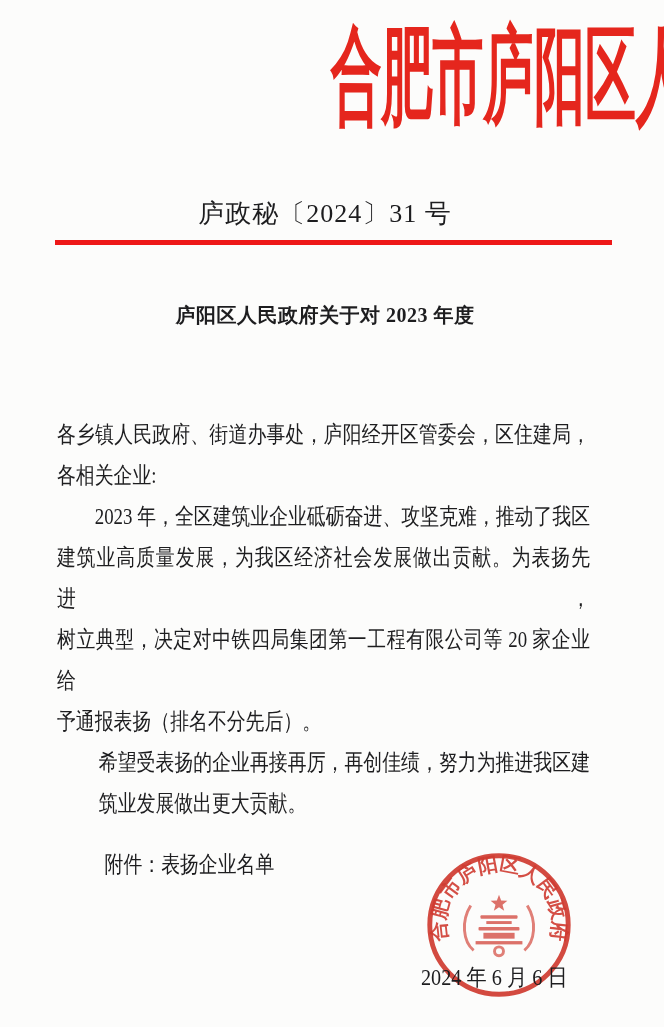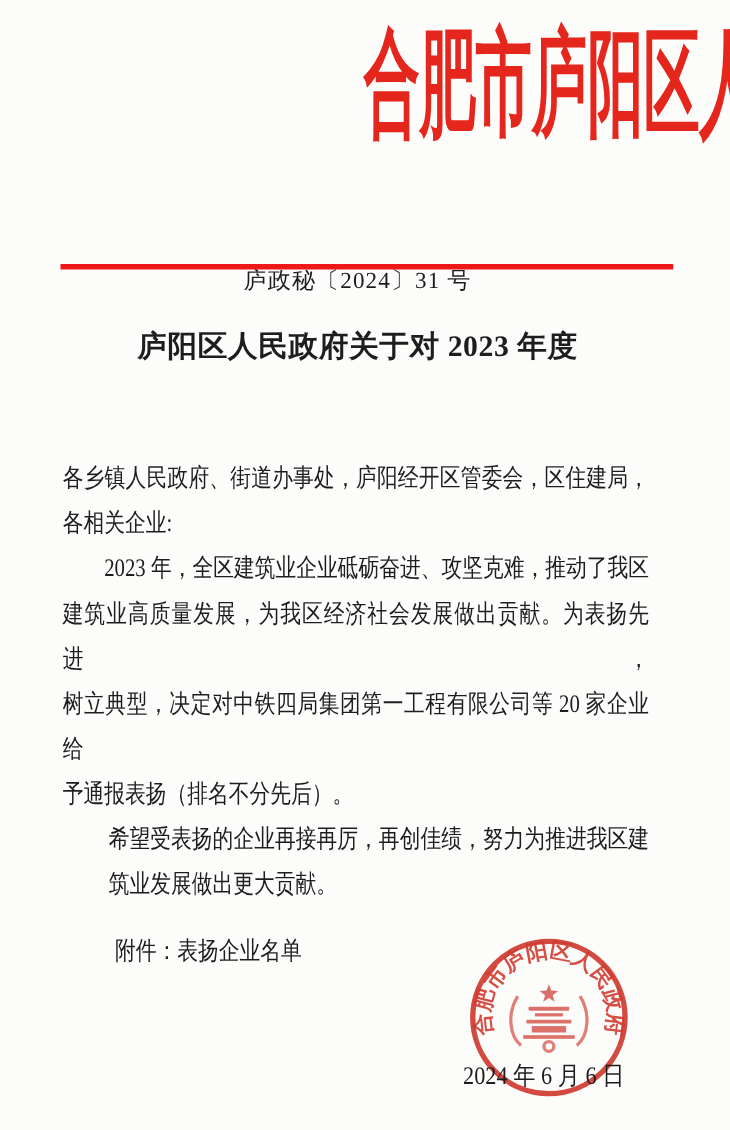--- a/index.html
+++ b/index.html
@@ -36,7 +36,7 @@
   .doc-number {
     position: absolute; top: 196px; left: 0; right: 14px;
     text-align: center;
-    font-size: 21px; letter-spacing: 1px; color: var(--ink); margin-top: 45px;
+    font-size: 26px; letter-spacing: 1px; color: var(--ink);
   }
 
   

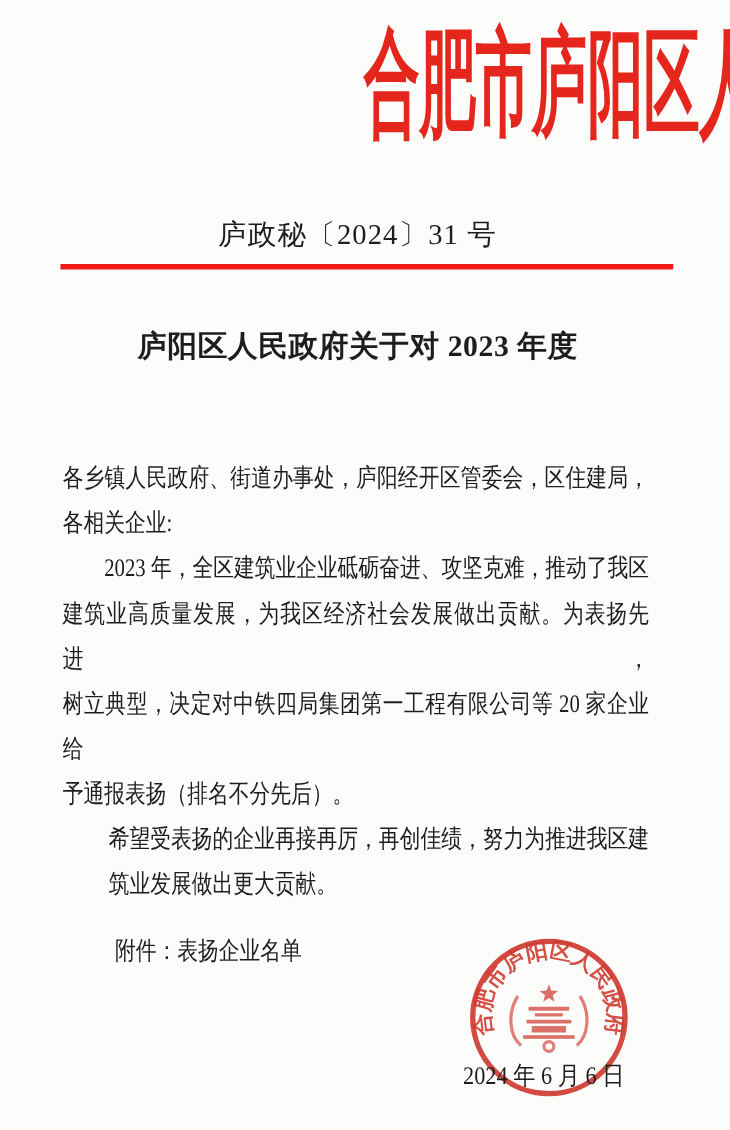--- a/index.html
+++ b/index.html
@@ -50,7 +50,7 @@
   .doc-title {
     position: absolute; top: 295px; left: 0; right: 14px;
     text-align: center;
-    font-size: 27px; font-weight: bold; line-height: 40px;
+    font-size: 20px; font-weight: bold; line-height: 40px;
     letter-spacing: 0.5px;
   }
 

